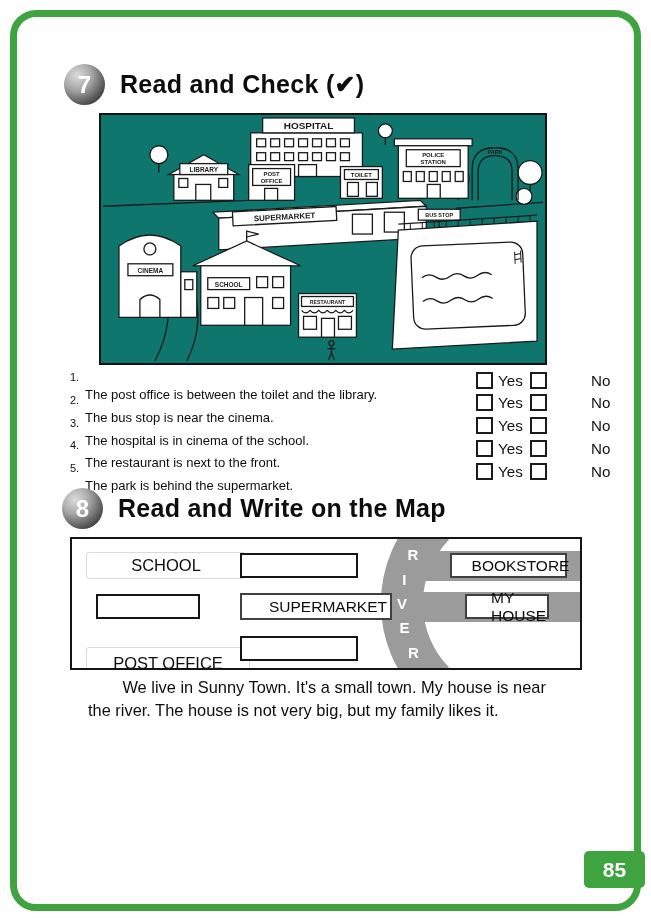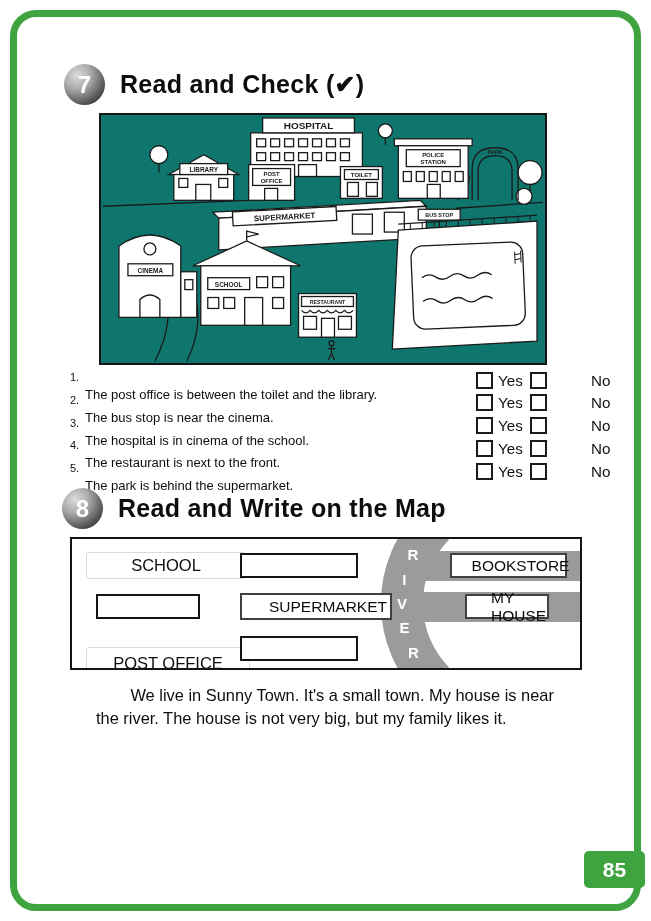--- a/index.html
+++ b/index.html
@@ -52,7 +52,7 @@
   .mbox.solid{border:2px solid #404040;padding-left:24px;}
   .mbox.strip{border:1px solid #dadada;border-radius:3px;font-size:16.5px;}
   .passage{position:absolute;left:88px;top:676px;width:478px;}
-  .passage p{margin:8px;font-size:16.4px;line-height:1.42;text-indent:2.1em;color:#0e0e0e;}
+  .passage p{margin:0;font-size:16.4px;line-height:1.42;text-indent:2.1em;color:#0e0e0e;}
   .page-number{
     position:absolute;left:584px;top:851px;width:61px;height:37px;
     background:#3fa440;border-radius:5px;color:#fff;font-size:21px;font-weight:bold;

